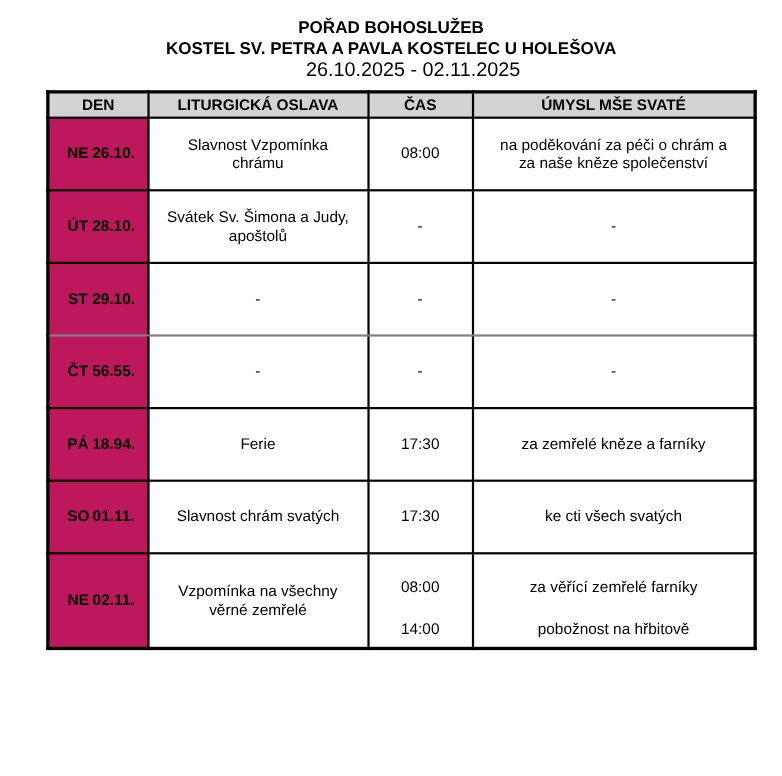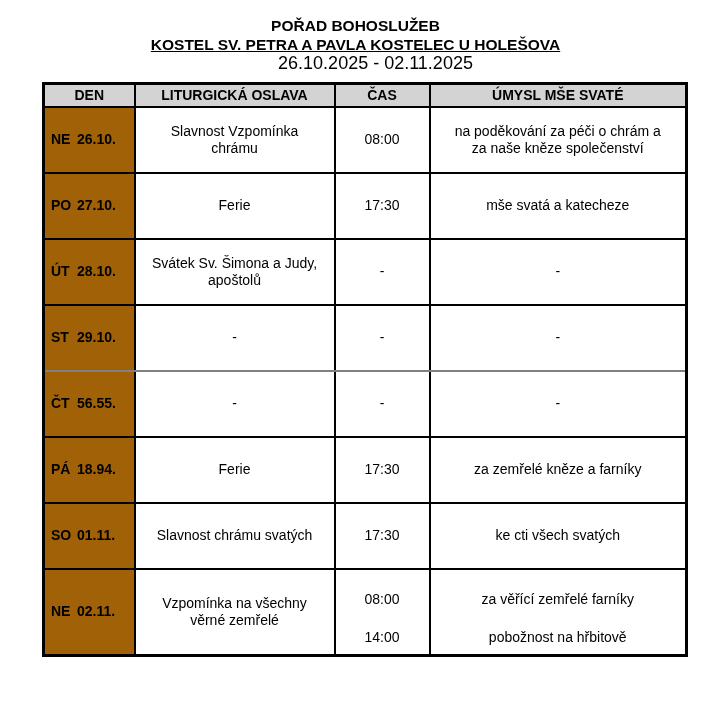--- a/index.html
+++ b/index.html
@@ -11,7 +11,7 @@
   }
   .titles { text-align: center; padding-top: 16px; }
   .title-main  { font-size: 15.5px; font-weight: bold; line-height: 19px; }
-  .title-sub   { font-size: 15.5px; font-weight: bold; line-height: 19px; text-decoration: underline; }
+  .title-sub   { font-size: 15.5px; font-weight: bold; line-height: 19px; }
   .title-date  { font-size: 18px;   font-weight: normal; line-height: 19px; padding-left: 40px; }
 
   table.schedule {

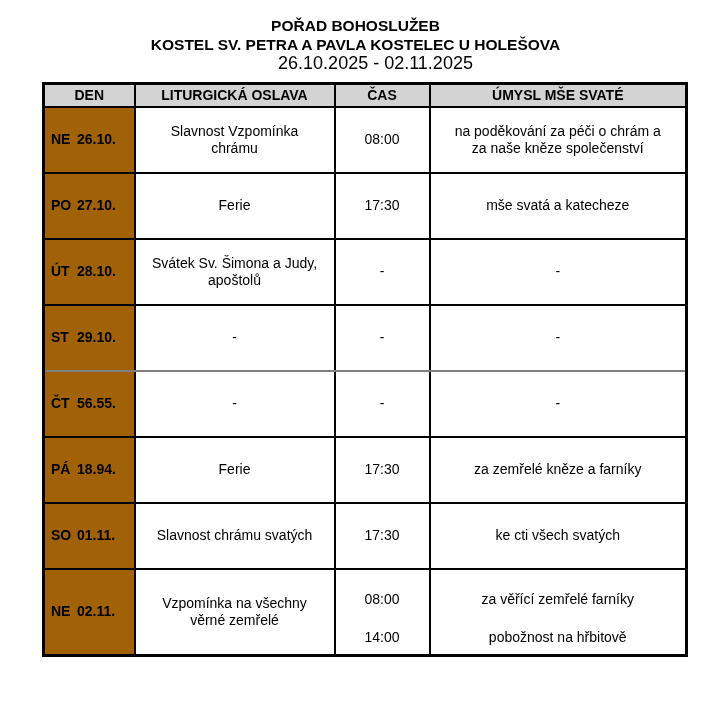--- a/index.html
+++ b/index.html
@@ -49,9 +49,9 @@
   }
 
   td.day {
-    background: #a16207;
+    background: #be185d;
     font-weight: bold;
-    text-align: left;
+    text-align: center;
     padding-left: 6px;
     white-space: nowrap;
   }

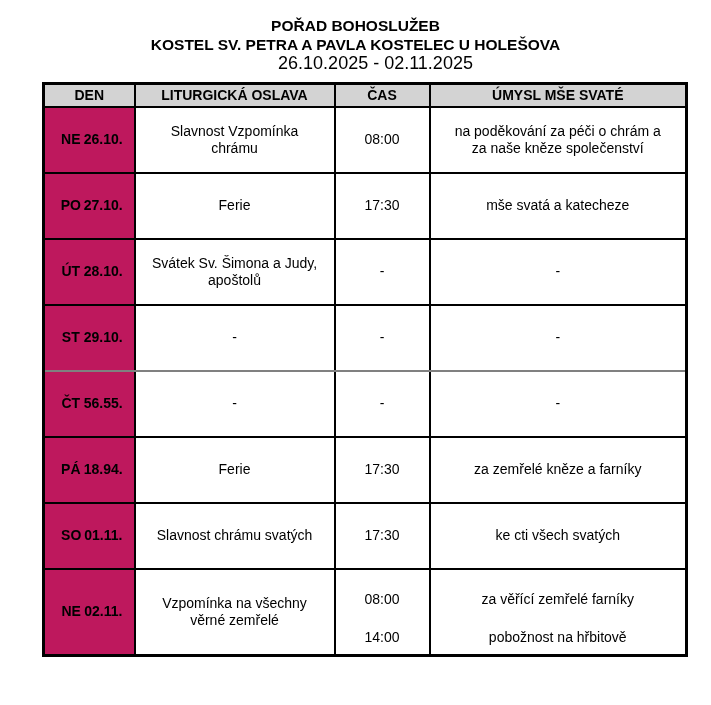--- a/index.html
+++ b/index.html
@@ -106,12 +106,6 @@
 za naše kněze společenství</td>
     </tr>
     <tr>
-      <td class="day"><span class="day-abbr">PO</span><span>27.10.</span></td>
-      <td>Ferie</td>
-      <td>17:30</td>
-      <td>mše svatá a katecheze</td>
-    </tr>
-    <tr>
       <td class="day"><span class="day-abbr">ÚT</span><span>28.10.</span></td>
       <td class="prewrap">Svátek Sv. Šimona a Judy,
 apoštolů</td>

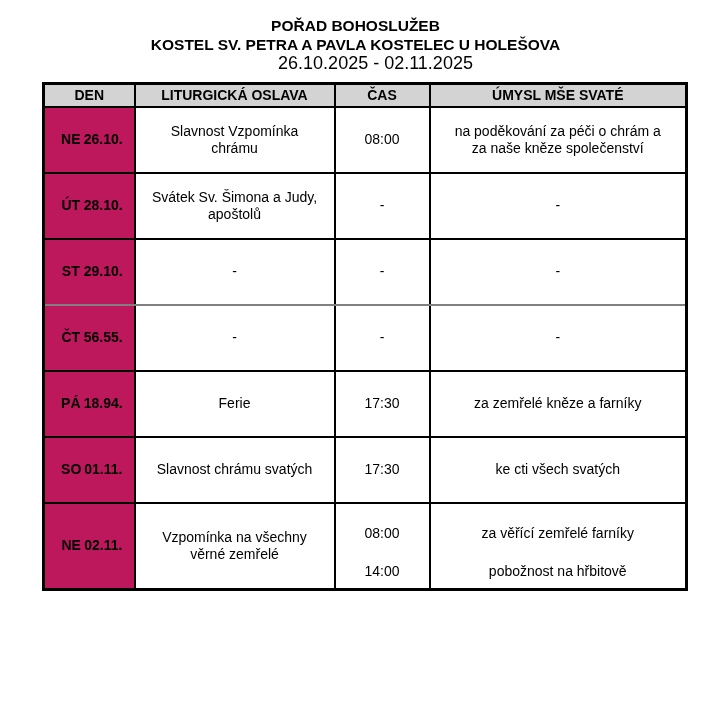--- a/index.html
+++ b/index.html
@@ -132,7 +132,7 @@
     </tr>
     <tr>
       <td class="day"><span class="day-abbr">SO</span><span>01.11.</span></td>
-      <td>Slavnost chrámu svatých</td>
+      <td>Slavnost chrám svatých</td>
       <td>17:30</td>
       <td>ke cti všech svatých</td>
     </tr>

